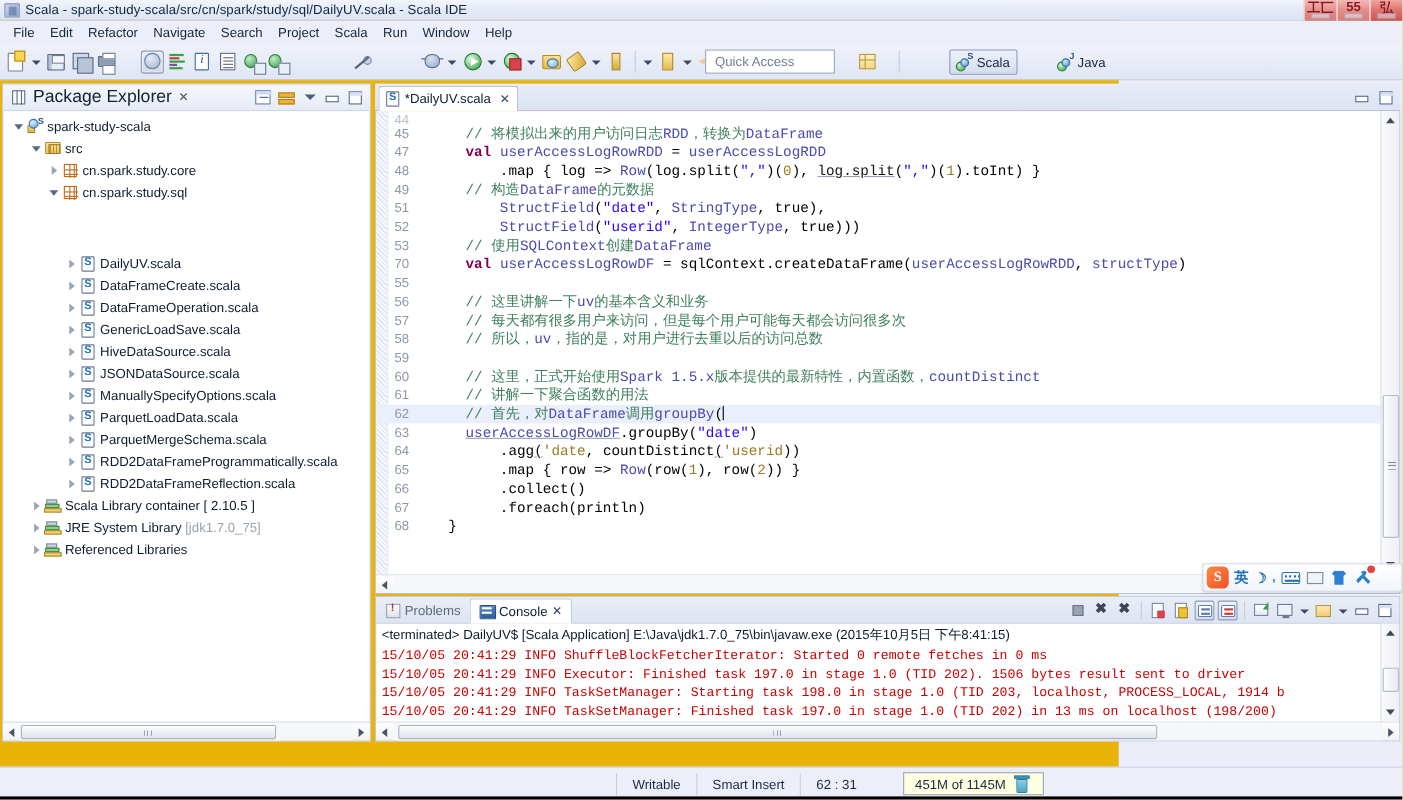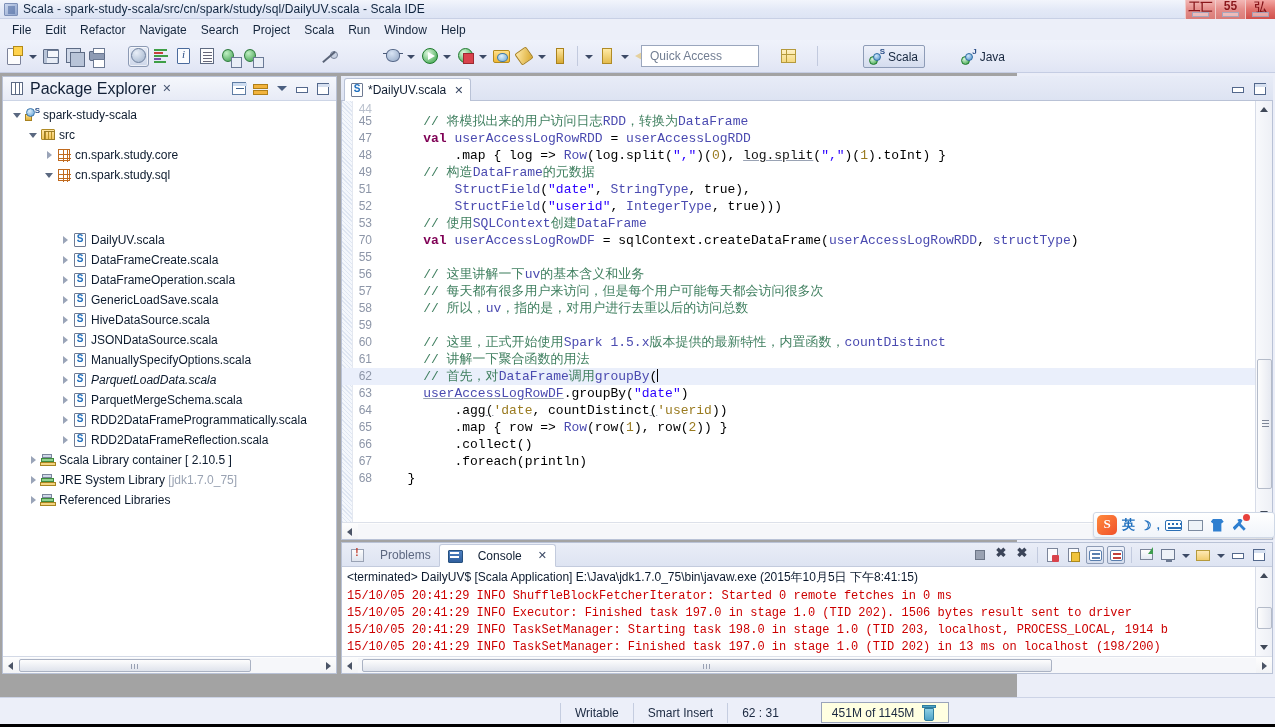--- a/index.html
+++ b/index.html
@@ -12,7 +12,7 @@
     background: #ebeef8;
     -webkit-font-smoothing: antialiased;
   }
-  #app { position: relative; width: 1017px; height: 727px; background: #a3a3a3; padding-left: 48px; }
+  #app { position: relative; width: 1017px; height: 727px; background: #eab308; padding-left: 48px; }
 
   
   .titlebar {

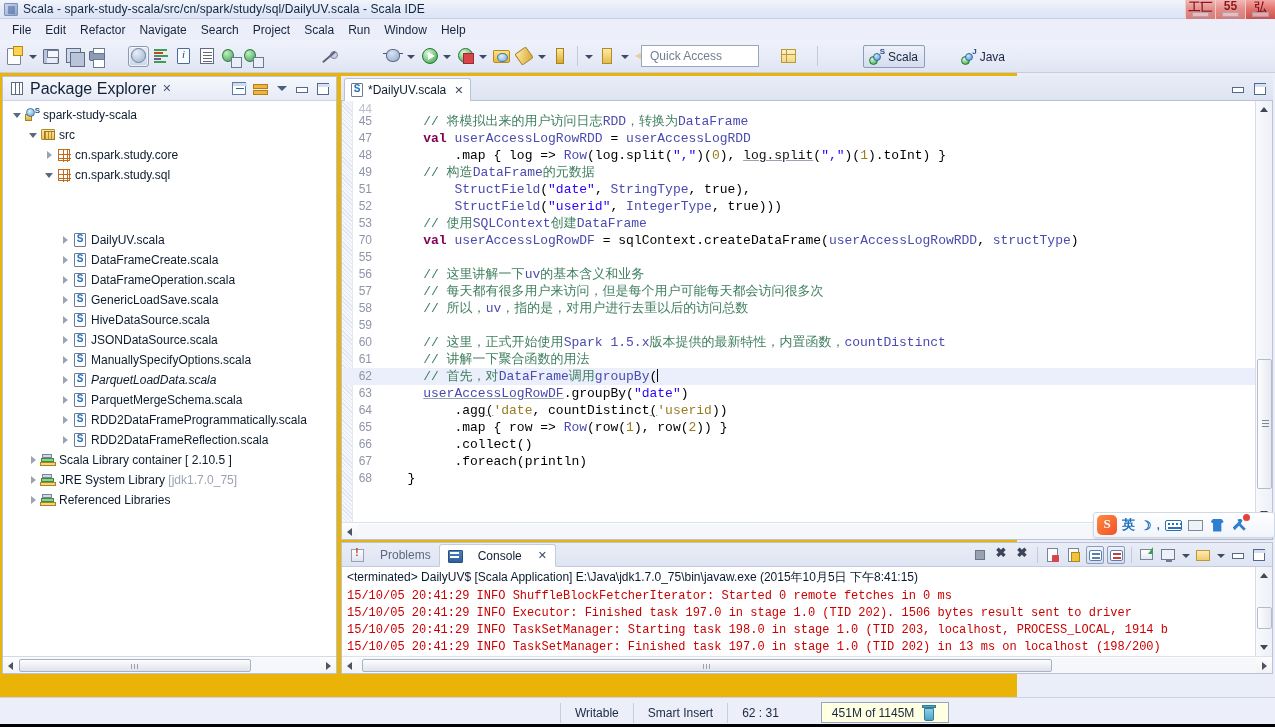--- a/index.html
+++ b/index.html
@@ -739,7 +739,7 @@
           </span>
           <span class="tlabel">ManuallySpecifyOptions.scala</span>
         </div>
-        <div class="trow" style="padding-left: 56px; font-style: italic;">
+        <div class="trow" style="padding-left: 56px;">
           <span class="twist closed"></span>
           <span class="tico">
             <span class="ico-scala"></span>

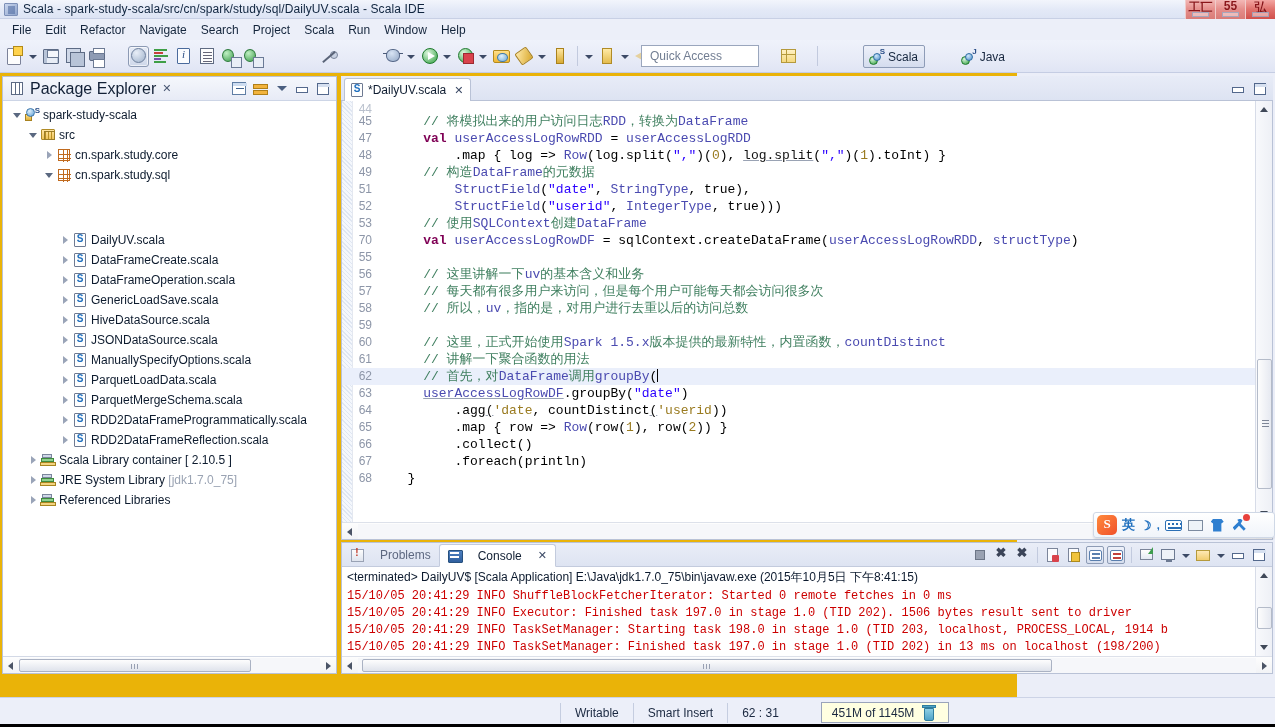--- a/index.html
+++ b/index.html
@@ -394,7 +394,7 @@
     border-bottom:1px solid #c3cbdd;
     display:flex; align-items:center;
   }
-  .con-tab { height:24px; display:flex; align-items:center; gap:16px; padding:0 8px;
+  .con-tab { height:24px; display:flex; align-items:center; gap:4px; padding:0 8px;
     font-size:12px; color:#5d6880; }
   .con-tab.active { background:#fff; color:#0f1d31;
     border:1px solid #c3cbdd; border-bottom:1px solid #fff; border-radius:3px 3px 0 0;

